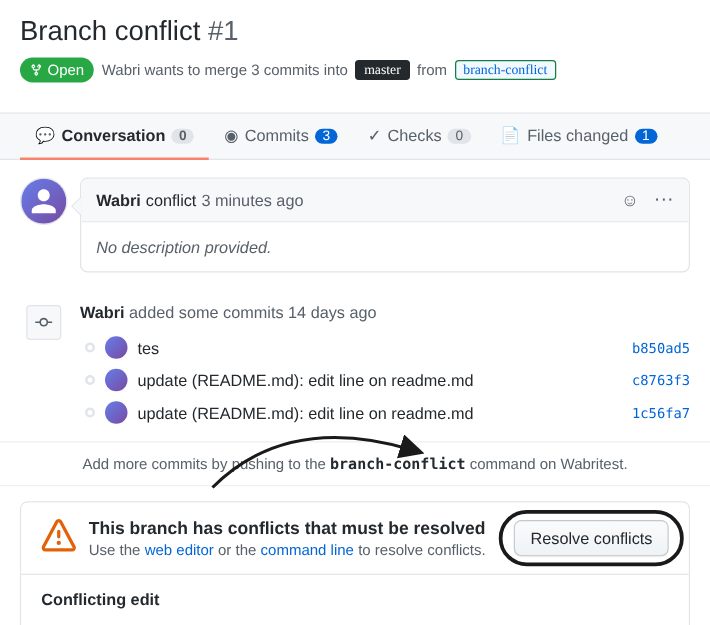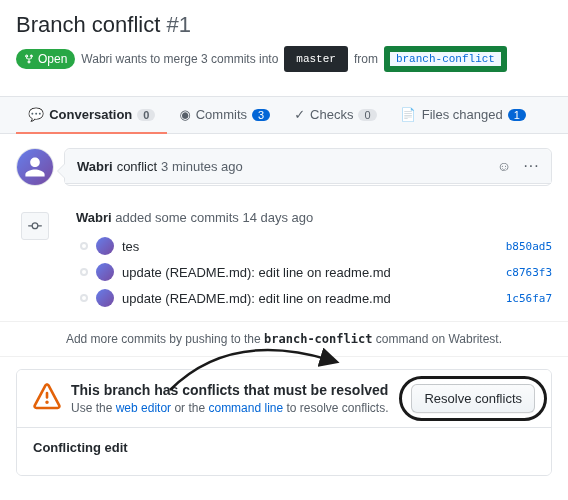--- a/index.html
+++ b/index.html
@@ -46,11 +46,11 @@
     }
     .branch-tag {
       background: #f1f8ff;
-      border: 6px solid #15803d;
+      border: 1px solid #15803d;
       color: #0366d6;
       padding: 1px 6px;
       border-radius: 3px;
-      font-family: Liberation Mono, monospace;
+      font-family: Liberation Serif, serif;
       font-size: 11px;
     }
     .branch-tag.dark {

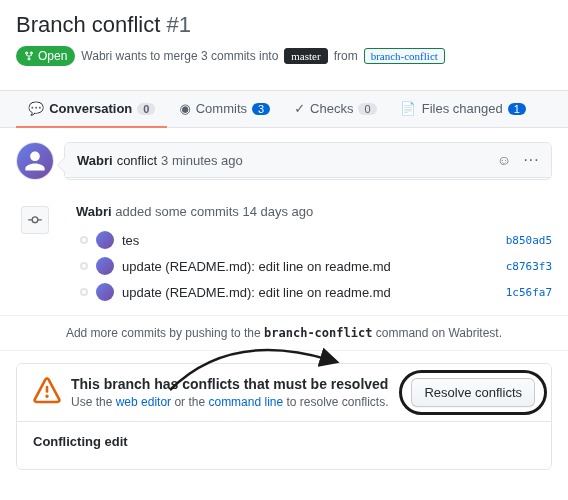--- a/index.html
+++ b/index.html
@@ -444,6 +444,9 @@
           <span class="emoji-btn">☺</span>
           <span class="more-btn">···</span>
         </div>
+      </div>
+      <div class="comment-body">
+        <span>No description provided.</span>
       </div>
     </div>
   </div>

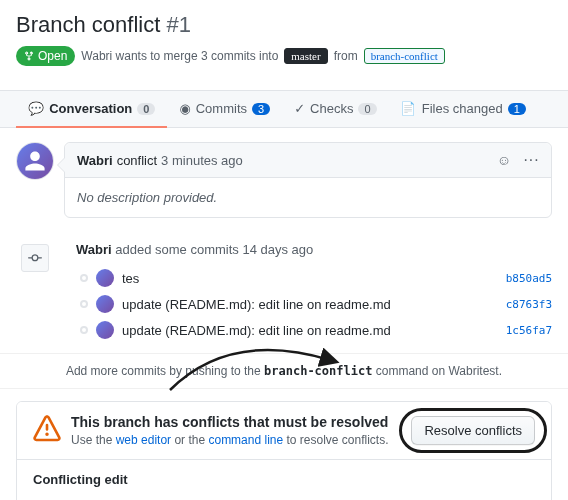--- a/index.html
+++ b/index.html
@@ -197,7 +197,7 @@
     .commits-section {
       display: flex;
       padding: 10px 16px;
-      gap: 22px;
+      gap: 10px;
       align-items: flex-start;
     }
     .commits-icon-col {

